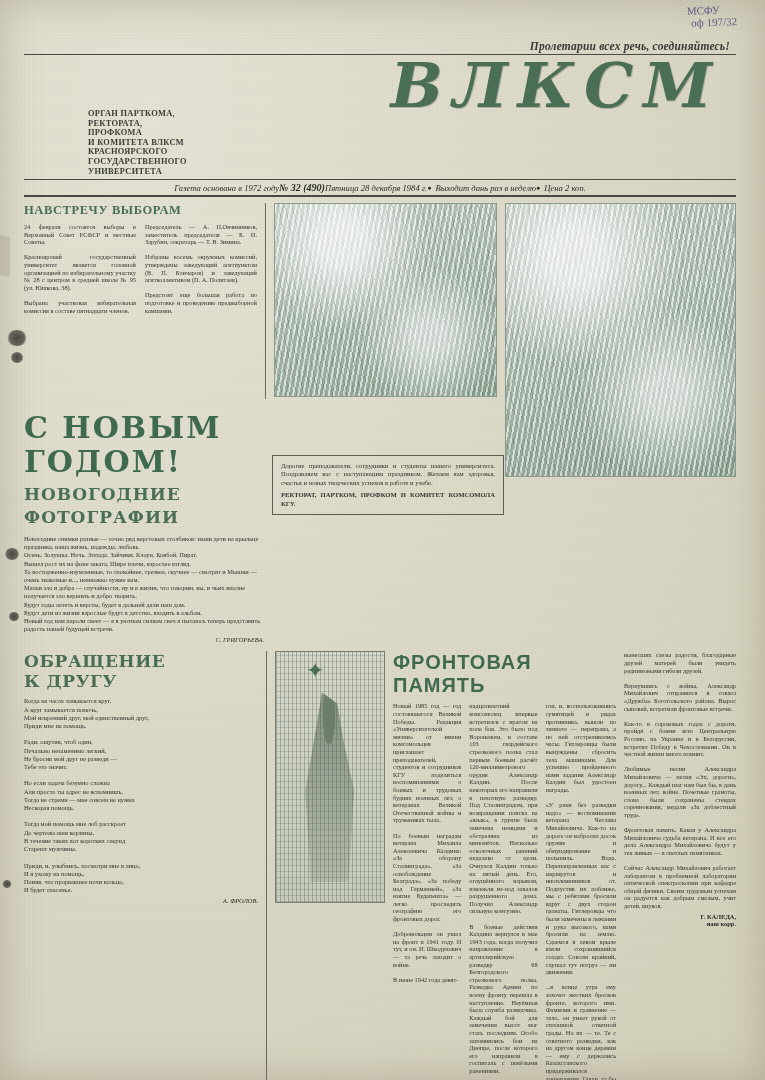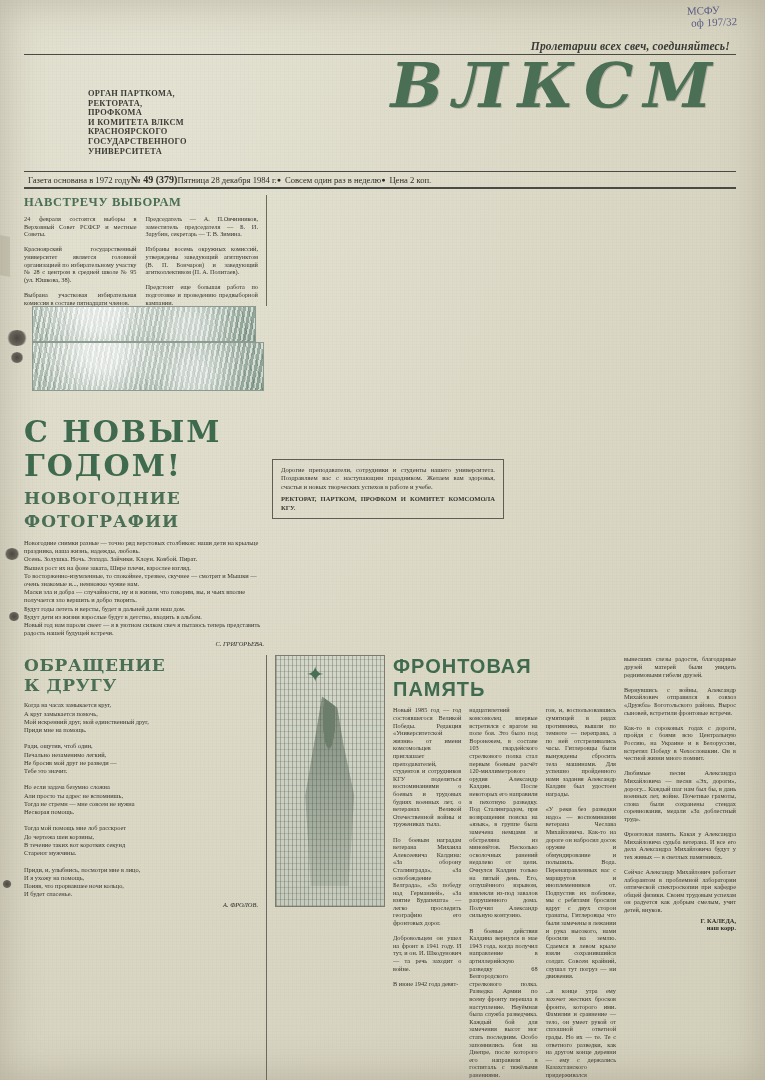--- a/index.html
+++ b/index.html
@@ -186,7 +186,7 @@
 
   <div class="sheet">
 
-    <div class="slogan">Пролетарии всех свеч, соединяйтесь!</div>
+    <div class="slogan">Пролетарии всех речь, соединяйтесь!</div>
     <div class="rule-top"></div>
 
     <div class="masthead">

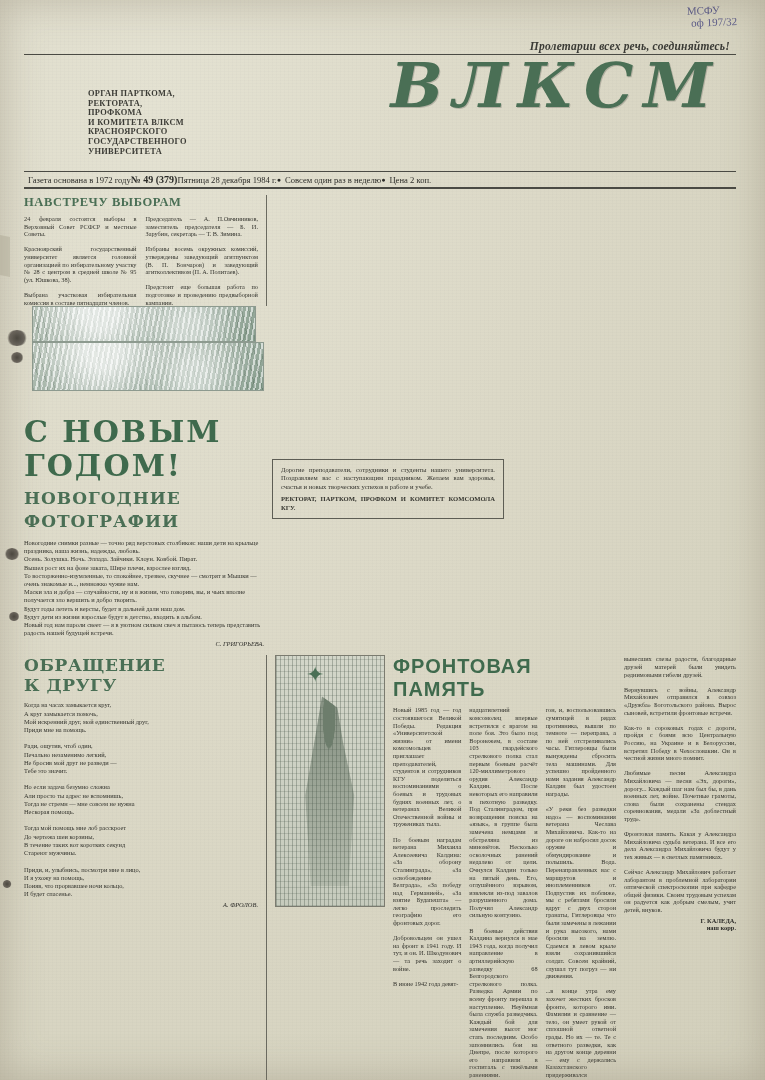--- a/index.html
+++ b/index.html
@@ -59,7 +59,7 @@
     text-shadow:1px 1px 0 rgba(0,0,0,.18);
   }
   .subtitle{
-    position:absolute;left:64px;top:32px;
+    position:absolute;left:64px;top:52px;
     font-size:8.4px;line-height:9.6px;font-weight:bold;
     letter-spacing:.3px;text-transform:uppercase;color:#3c3c36;
   }

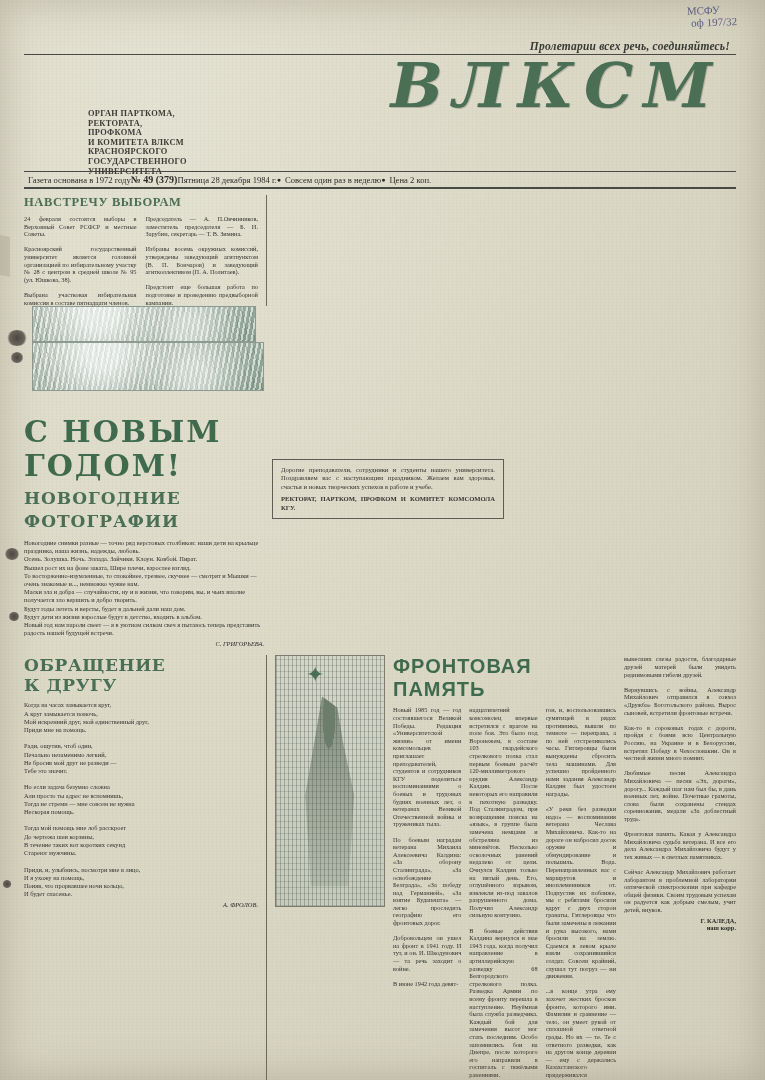--- a/index.html
+++ b/index.html
@@ -64,9 +64,9 @@
     letter-spacing:.3px;text-transform:uppercase;color:#3c3c36;
   }
   .infobar{
-    display:flex;align-items:center;justify-content:flex-start;
+    display:flex;align-items:center;justify-content:center;
     border-top:1px solid #4a4a44;border-bottom:2px solid #4a4a44;
-    font-size:8.6px;padding:2px 4px;margin-top:4px;
+    font-size:8.6px;padding:2px 4px;margin-top:12px;font-style:italic;
   }
   .infobar span{white-space:nowrap;}
   .infobar .issue{font-weight:bold;font-size:10px;}

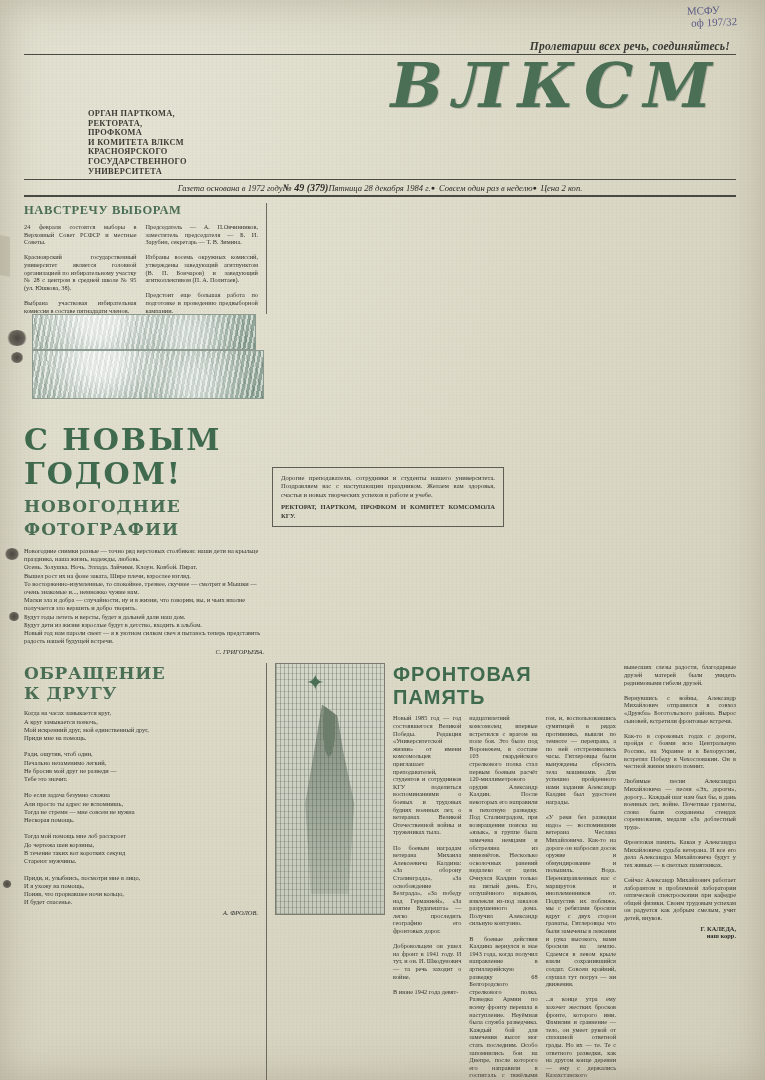--- a/index.html
+++ b/index.html
@@ -202,7 +202,7 @@
 
     <div class="infobar">
       <span>Газета основана в 1972 году</span>
-      <span class="issue">№ 49 (379)</span>
+      <span class="issue">№ 32 (490)</span>
       <span>Пятница 28 декабря 1984 г.</span>
       <span class="dot">Совсем один раз в неделю</span>
       <span class="dot">Цена 2 коп.</span>

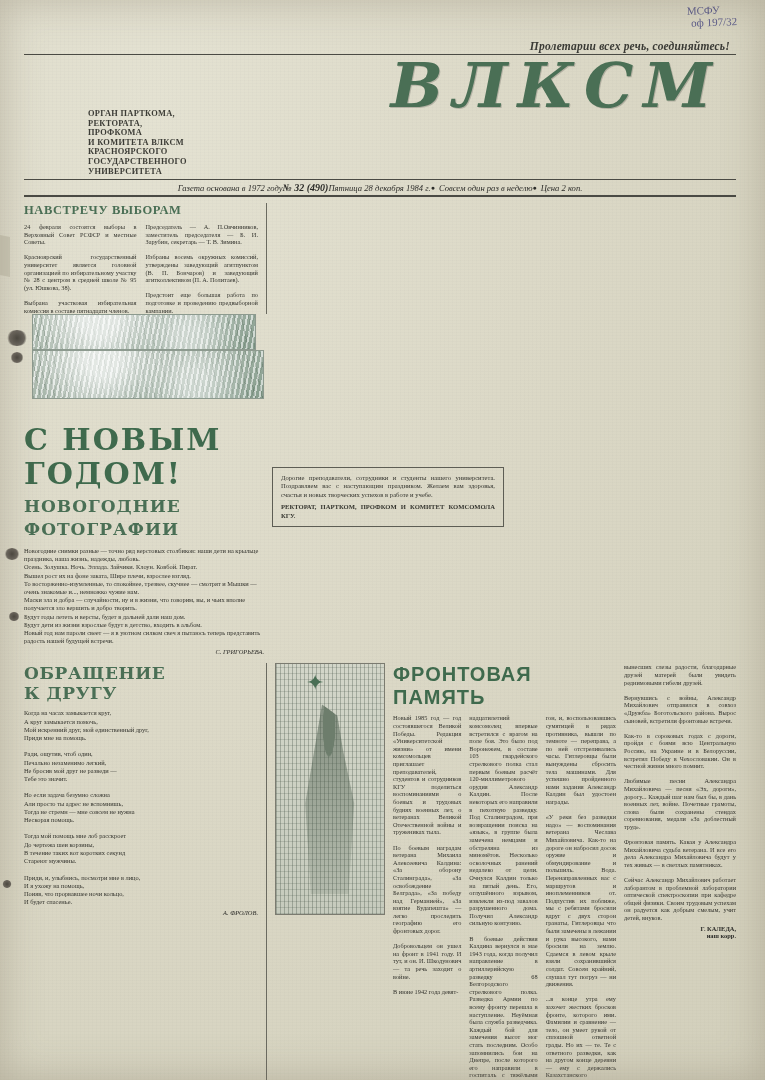--- a/index.html
+++ b/index.html
@@ -204,7 +204,7 @@
       <span>Газета основана в 1972 году</span>
       <span class="issue">№ 32 (490)</span>
       <span>Пятница 28 декабря 1984 г.</span>
-      <span class="dot">Совсем один раз в неделю</span>
+      <span class="dot">Выходит дань раз в неделю</span>
       <span class="dot">Цена 2 коп.</span>
     </div>
 

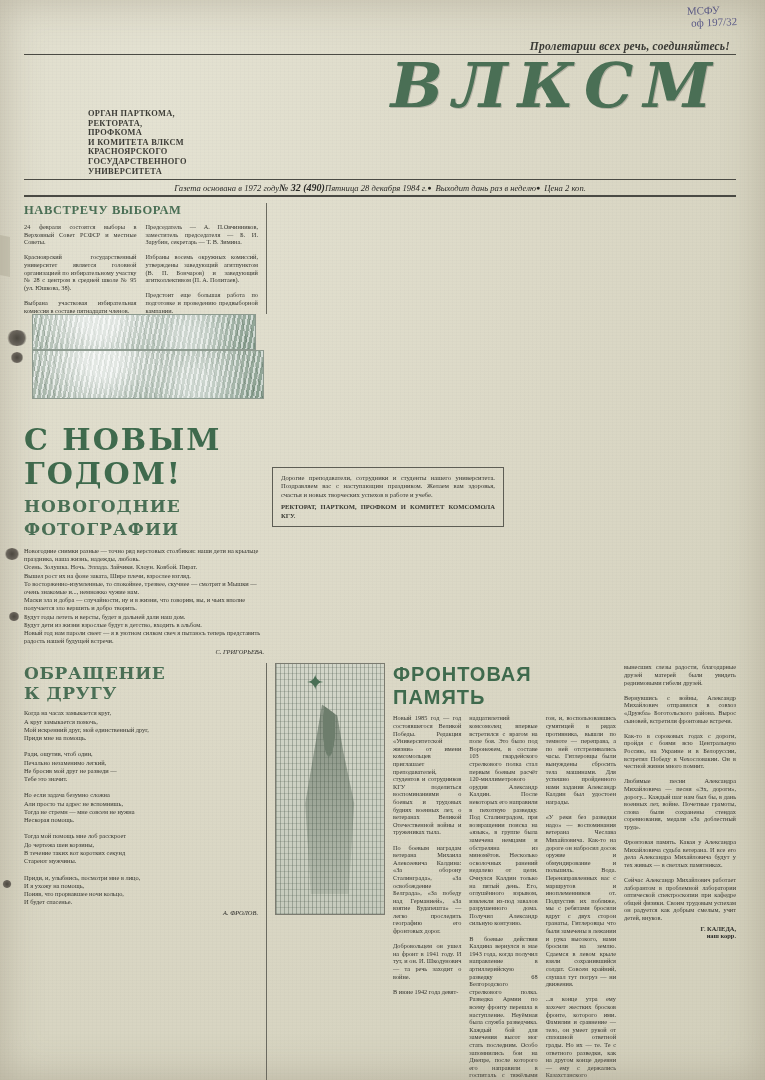--- a/index.html
+++ b/index.html
@@ -78,7 +78,7 @@
   }
 
   
-  .row1{display:flex;margin-top:6px;height:196px;flex-direction:column;}
+  .row1{display:flex;margin-top:6px;height:196px;}
   .col-left{width:234px;padding-right:8px;border-right:1px solid #6a6a60;}
   .photo{
     background:

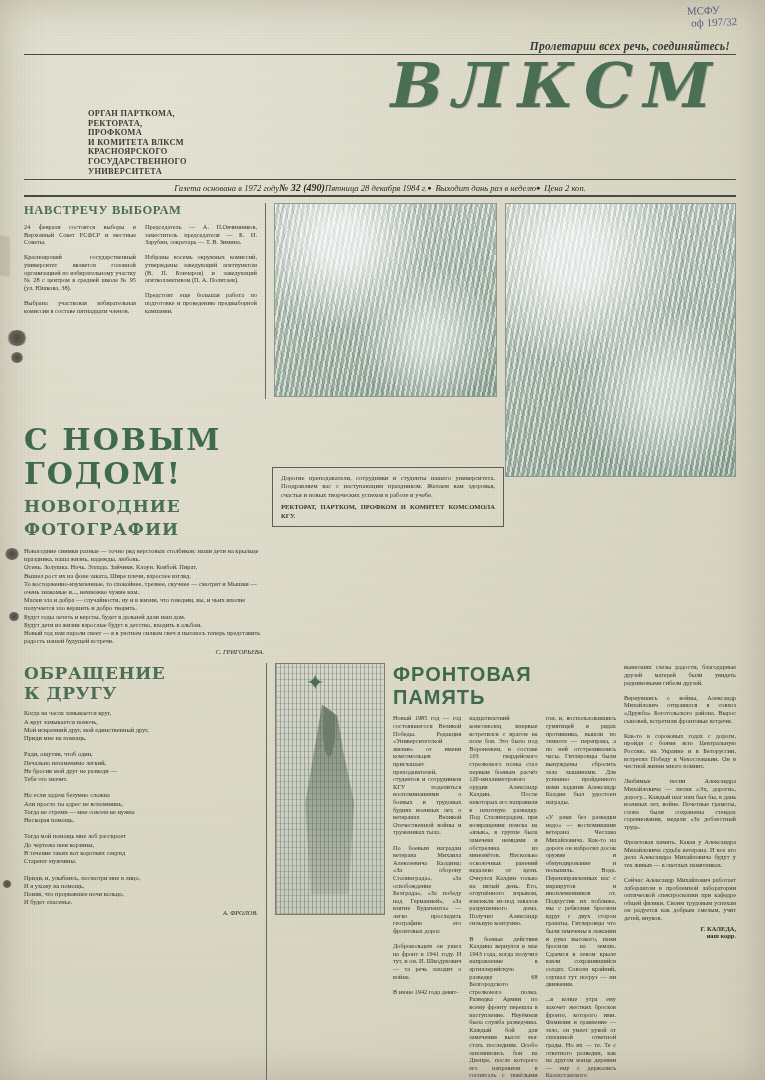--- a/index.html
+++ b/index.html
@@ -228,7 +228,7 @@
       <div class="photo p2" style="margin-top:-0px"></div>
     </div>
 
-    <div class="banner-wrap" style="margin-top:16px;">
+    <div class="banner-wrap" style="margin-top:4px;">
       <div class="ny-left">
         <div class="banner">С НОВЫМ ГОДОМ!</div>
         <div class="ny-photos" style="white-space:pre-line">НОВОГОДНИЕ

